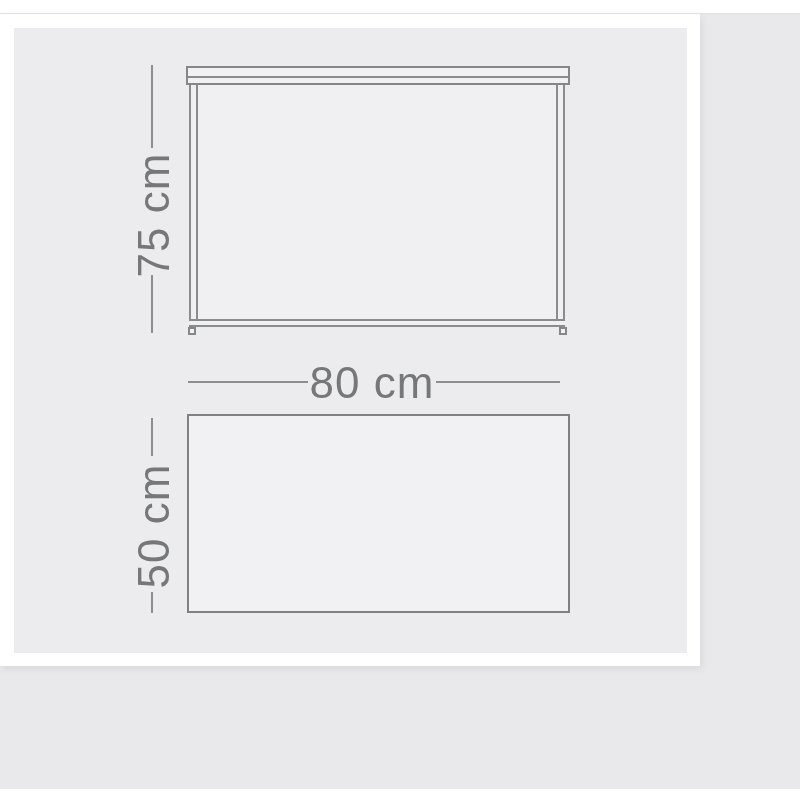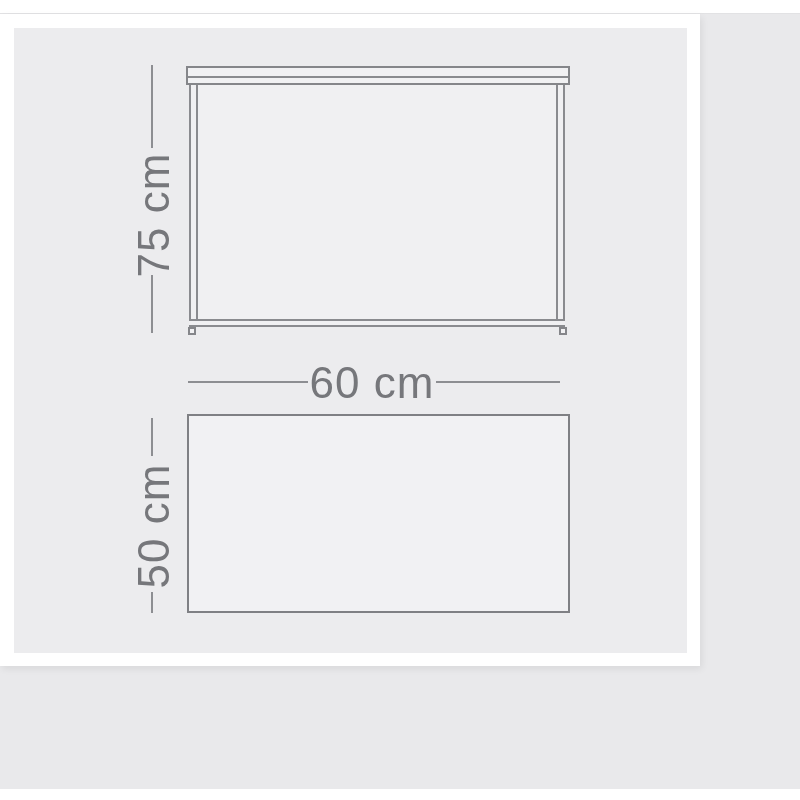--- a/index.html
+++ b/index.html
@@ -117,7 +117,7 @@
 
   <div>
     <div class="dim-h w80-a"></div>
-    <div class="dim-label label-80">60 cm</div>
+    <div class="dim-label label-80">80 cm</div>
     <div class="dim-h w80-b"></div>
   </div>
 

